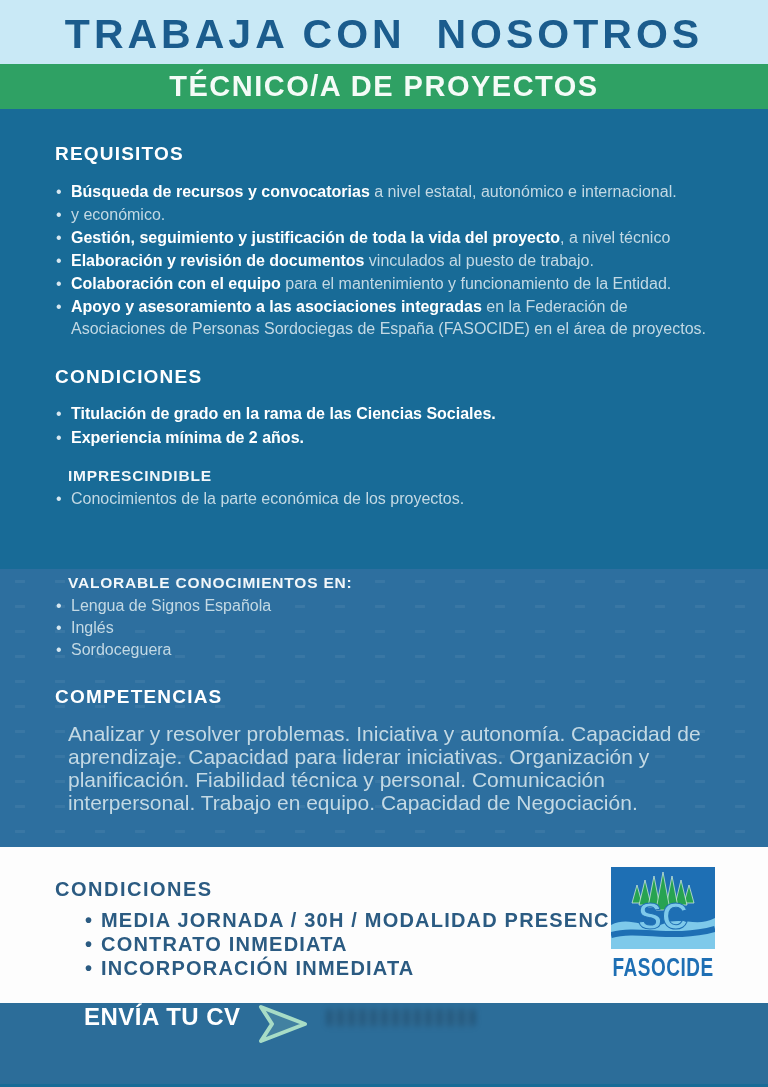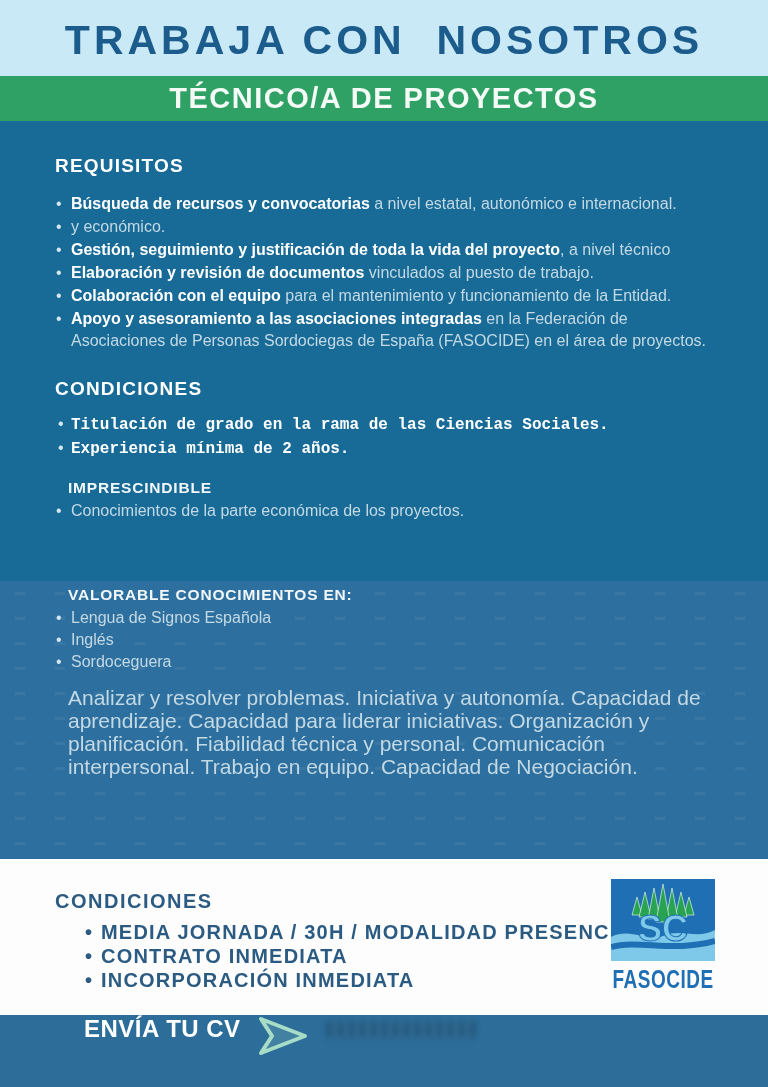--- a/index.html
+++ b/index.html
@@ -8,7 +8,7 @@
     font-family:"Liberation Sans",sans-serif;overflow:hidden;background:#186b97;
   }
   
-  .band-top{height:76px;background:#c9e9f6;display:flex;align-items:center;justify-content:center;}
+  .band-top{height:64px;background:#c9e9f6;display:flex;align-items:center;justify-content:center;}
   .poster-title{
     font-size:41px;font-weight:700;color:#1b5c8d;letter-spacing:4px;white-space:pre;margin-top:4px;
   }

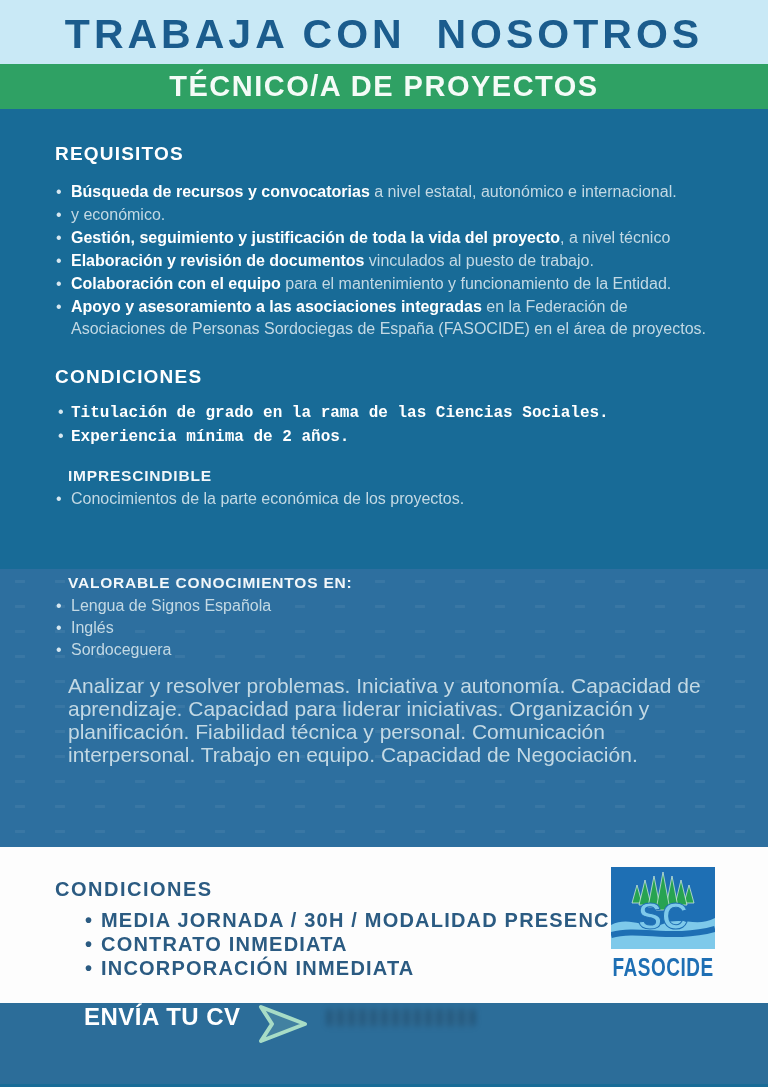--- a/index.html
+++ b/index.html
@@ -31,7 +31,7 @@
   ul.blist li::before{content:"•";position:absolute;left:1px;top:0;color:#d6e7f0;}
   ul.blist .b{font-weight:700;color:#ffffff;}
   ul.blist .r{font-weight:400;color:#c3d9e4;}
-  ul.cond{margin-top:14px;font-family:Liberation Mono, monospace;}
+  ul.cond{margin-top:14px;}
   ul.cond li{line-height:23px;}
   ul.tight{margin-top:3px;}
   ul.tight li{line-height:21px;color:#cfe0ea;}

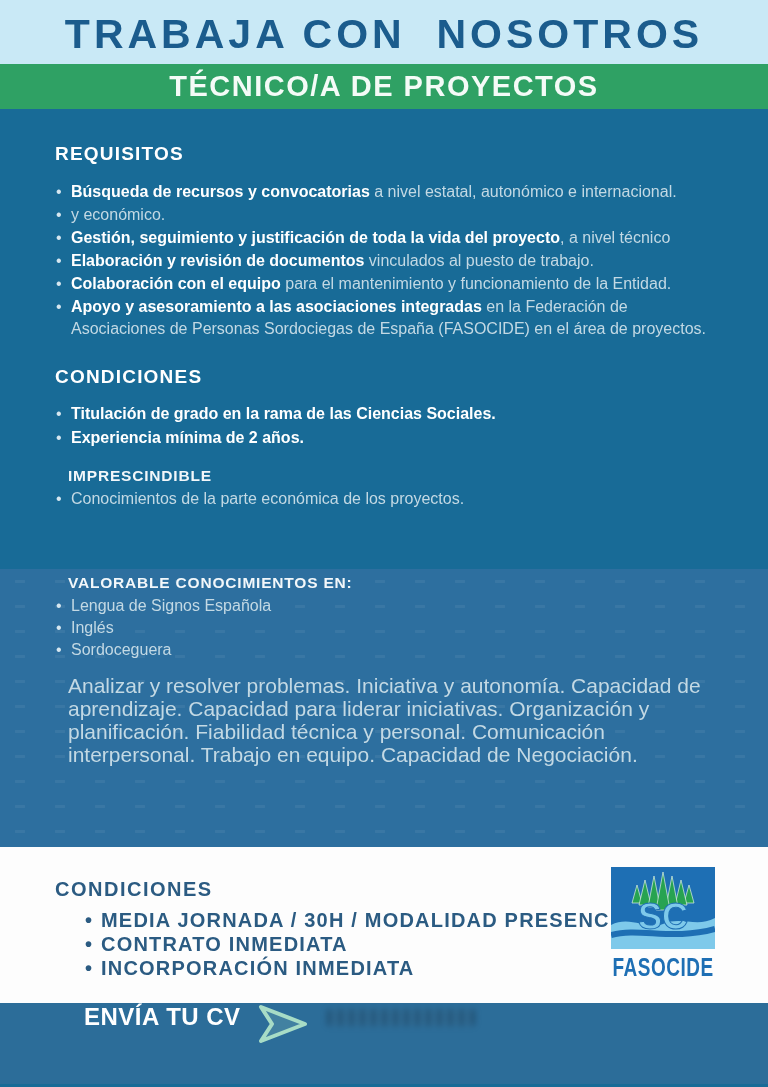--- a/index.html
+++ b/index.html
@@ -111,6 +111,7 @@
       <li><span class="r">Sordoceguera</span></li>
     </ul>
 
+    <h2 class="sec-h comp-h">COMPETENCIAS</h2>
     <p class="comp-p">Analizar y resolver problemas. Iniciativa y autonomía. Capacidad de aprendizaje. Capacidad para liderar iniciativas. Organización y planificación. Fiabilidad técnica y personal. Comunicación interpersonal. Trabajo en equipo. Capacidad de Negociación.</p>
   </div>
 

